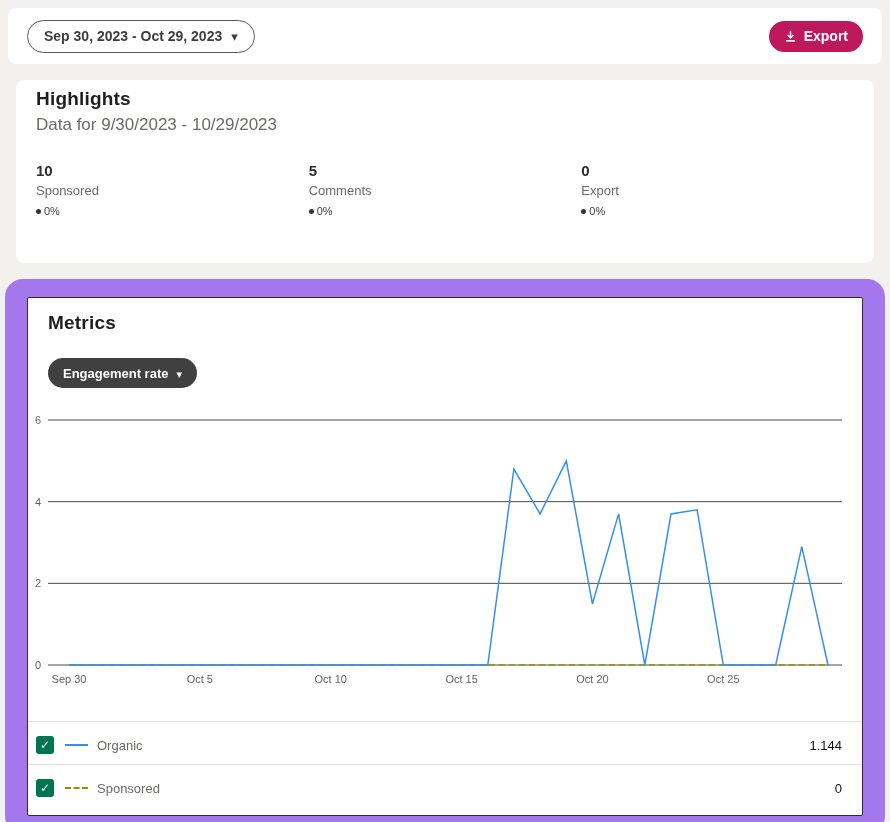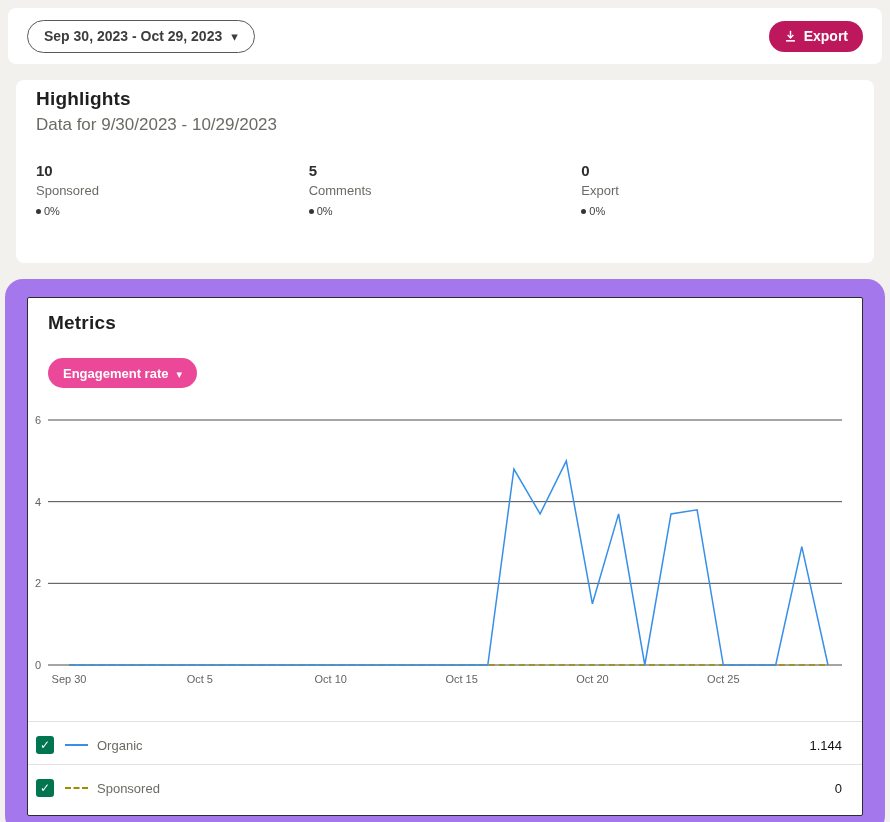--- a/index.html
+++ b/index.html
@@ -42,7 +42,7 @@
   .purple { margin:8px 5px 0; height:555px; background:#a478ec; padding:18px 22px;border-radius:18px; }
   .metrics { height:519px; border:1px solid #2c2c2c; border-radius:2px; padding:14px 20px 0; background:#fff; }
   .metric-btn {
-    margin-top:24px; height:30px; border:none; border-radius:15px; background:#ec4899;
+    margin-top:24px; height:30px; border:none; border-radius:15px; background:#404040;
     color:#fff; padding:0 15px; font-size:13px; font-weight:700;
     display:flex; align-items:center; gap:8px; cursor:pointer; font-family:inherit;
   }

